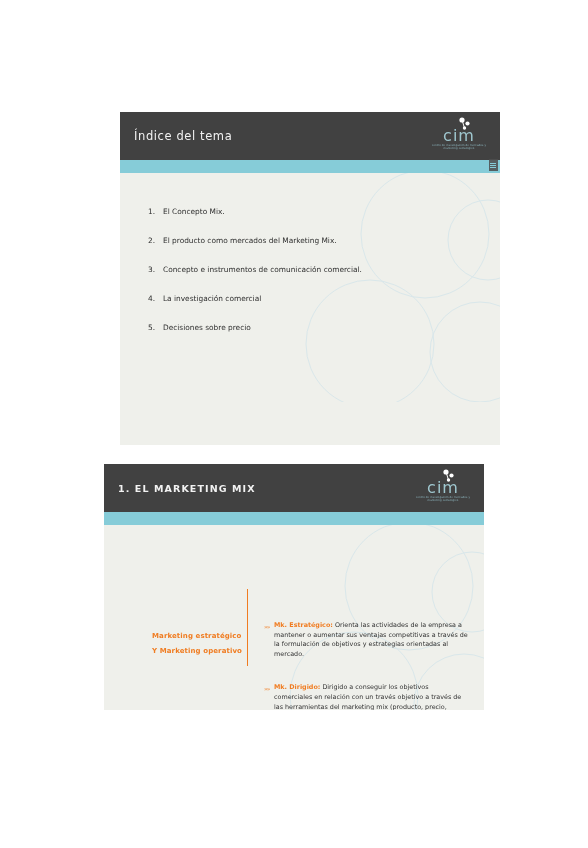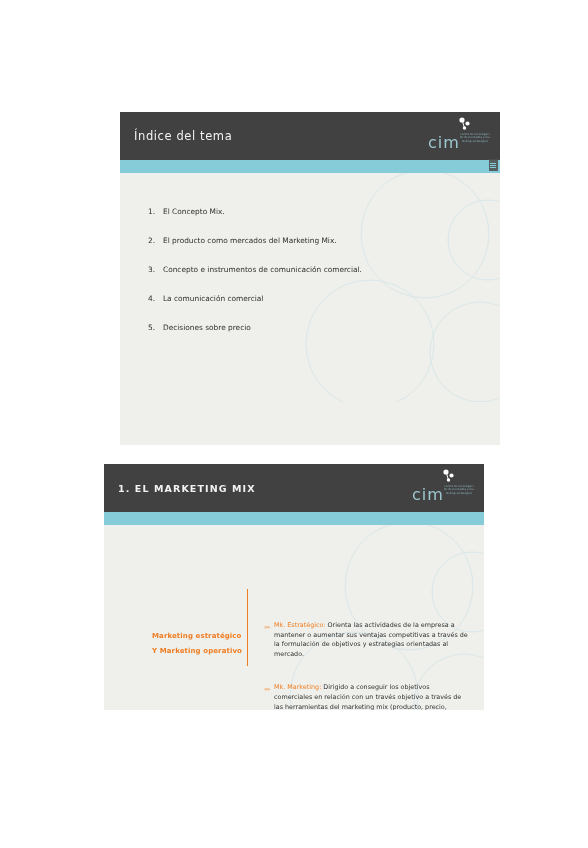--- a/index.html
+++ b/index.html
@@ -74,7 +74,7 @@
     width: 62px;
     height: 40px;
     display: flex;
-    flex-direction: row;
+    flex-direction: column;
     align-items: center;
     justify-content: flex-start;
     padding-top: 2px;

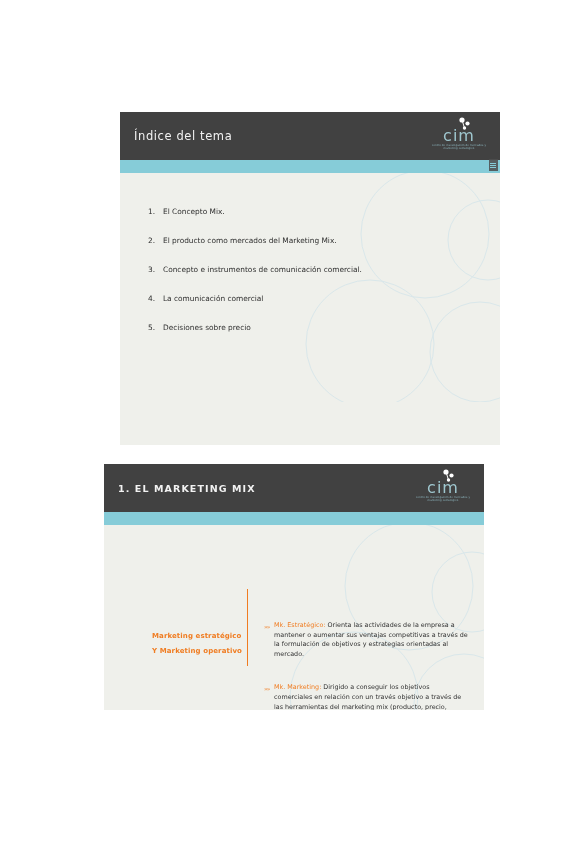--- a/index.html
+++ b/index.html
@@ -264,7 +264,7 @@
       </div>
       <div class="toc-item">
         <span class="toc-num">4.</span>
-        <span class="toc-text">La comunicación comercial</span>
+        <span class="toc-text">La investigación comercial</span>
       </div>
       <div class="toc-item">
         <span class="toc-num">5.</span>

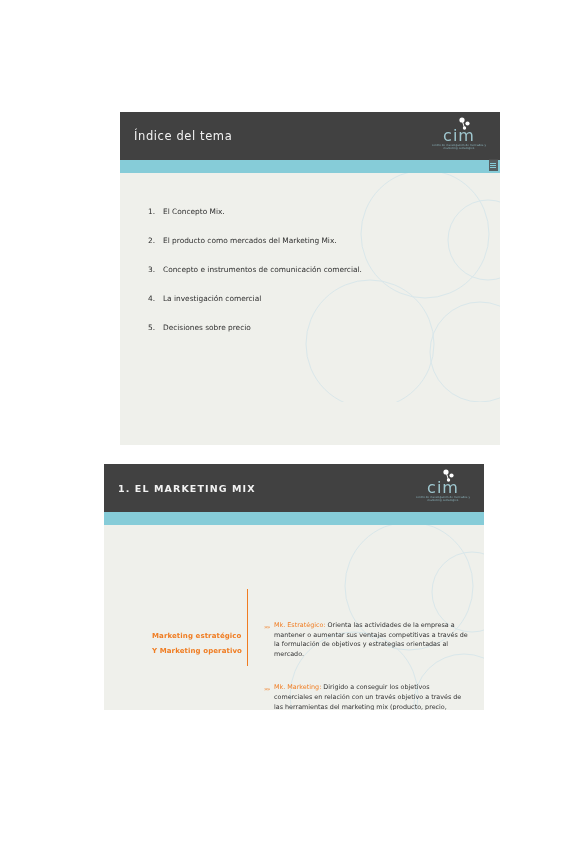--- a/index.html
+++ b/index.html
@@ -208,7 +208,7 @@
   }
   .mix-lead {
     color: #f07c21;
-    font-weight: 400;
+    font-weight: 700;
   }
 </style>
 </head>

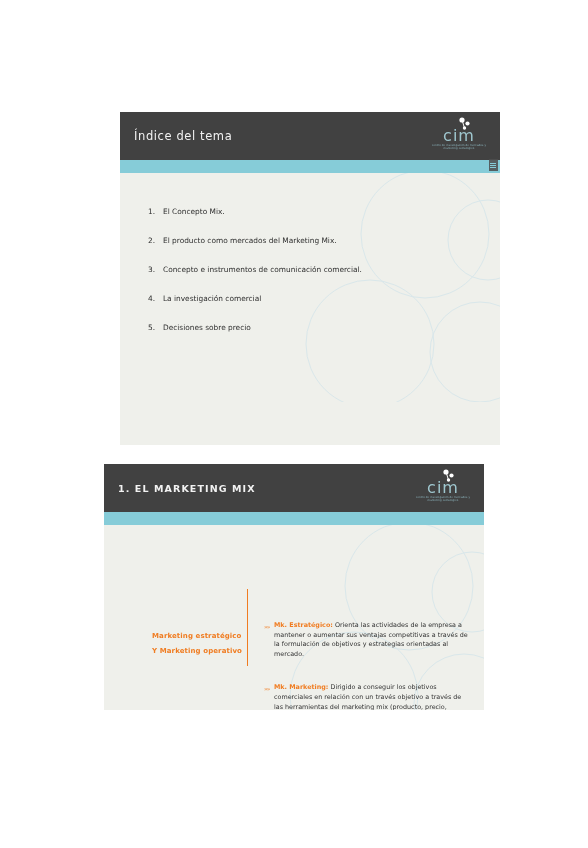--- a/index.html
+++ b/index.html
@@ -319,7 +319,7 @@
         </div>
         <div class="mix-para">
           <span class="mix-bullet">»»</span>
-          <span class="mix-lead">Mk. Marketing:</span><span> Dirigido a conseguir los objetivos comerciales en relación con un través objetivo a través de las herramientas del marketing mix (producto, precio, comunicación y distribución).</span>
+          <span class="mix-lead">Mk. Dirigido:</span><span> Dirigido a conseguir los objetivos comerciales en relación con un través objetivo a través de las herramientas del marketing mix (producto, precio, comunicación y distribución).</span>
         </div>
       </div>
     </div>

